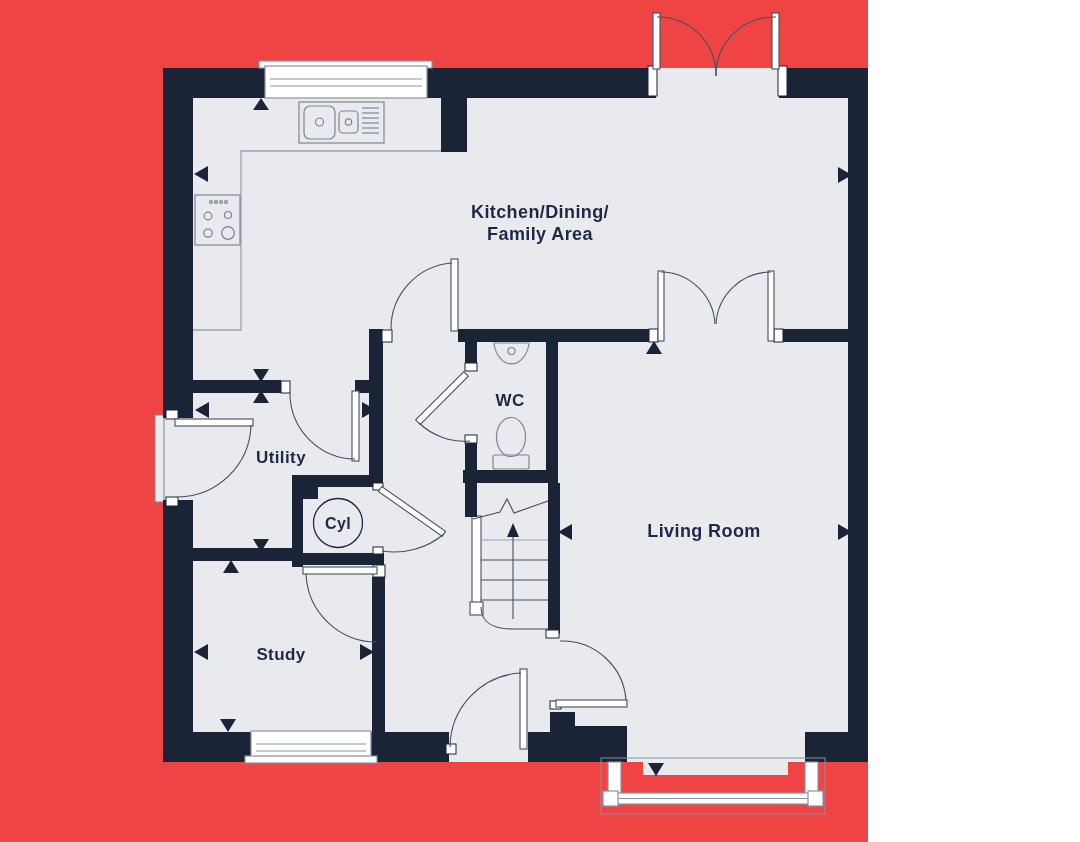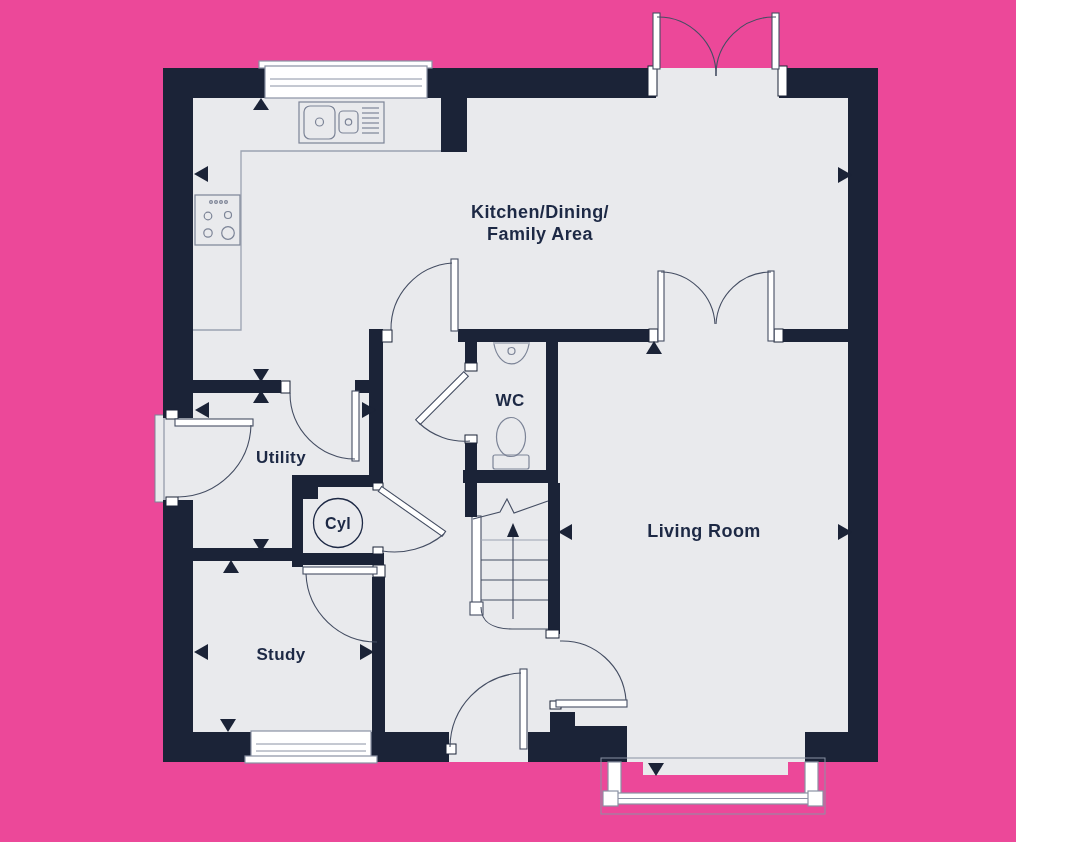--- a/index.html
+++ b/index.html
@@ -3,7 +3,7 @@
 <meta charset="utf-8">
 <style>
   html,body{margin:0;padding:0;background:#ffffff;}
-  .plan-wrap{position:relative;width:1016px;height:842px;background:#ec4899;overflow:hidden;}
+  .plan-wrap{position:relative;width:868px;height:842px;background:#ef4444;overflow:hidden;}
   svg{display:block;}
   .floor{fill:var(--floor);}
   .recess{fill:var(--floor);stroke:var(--fixture_line);stroke-width:1;}

